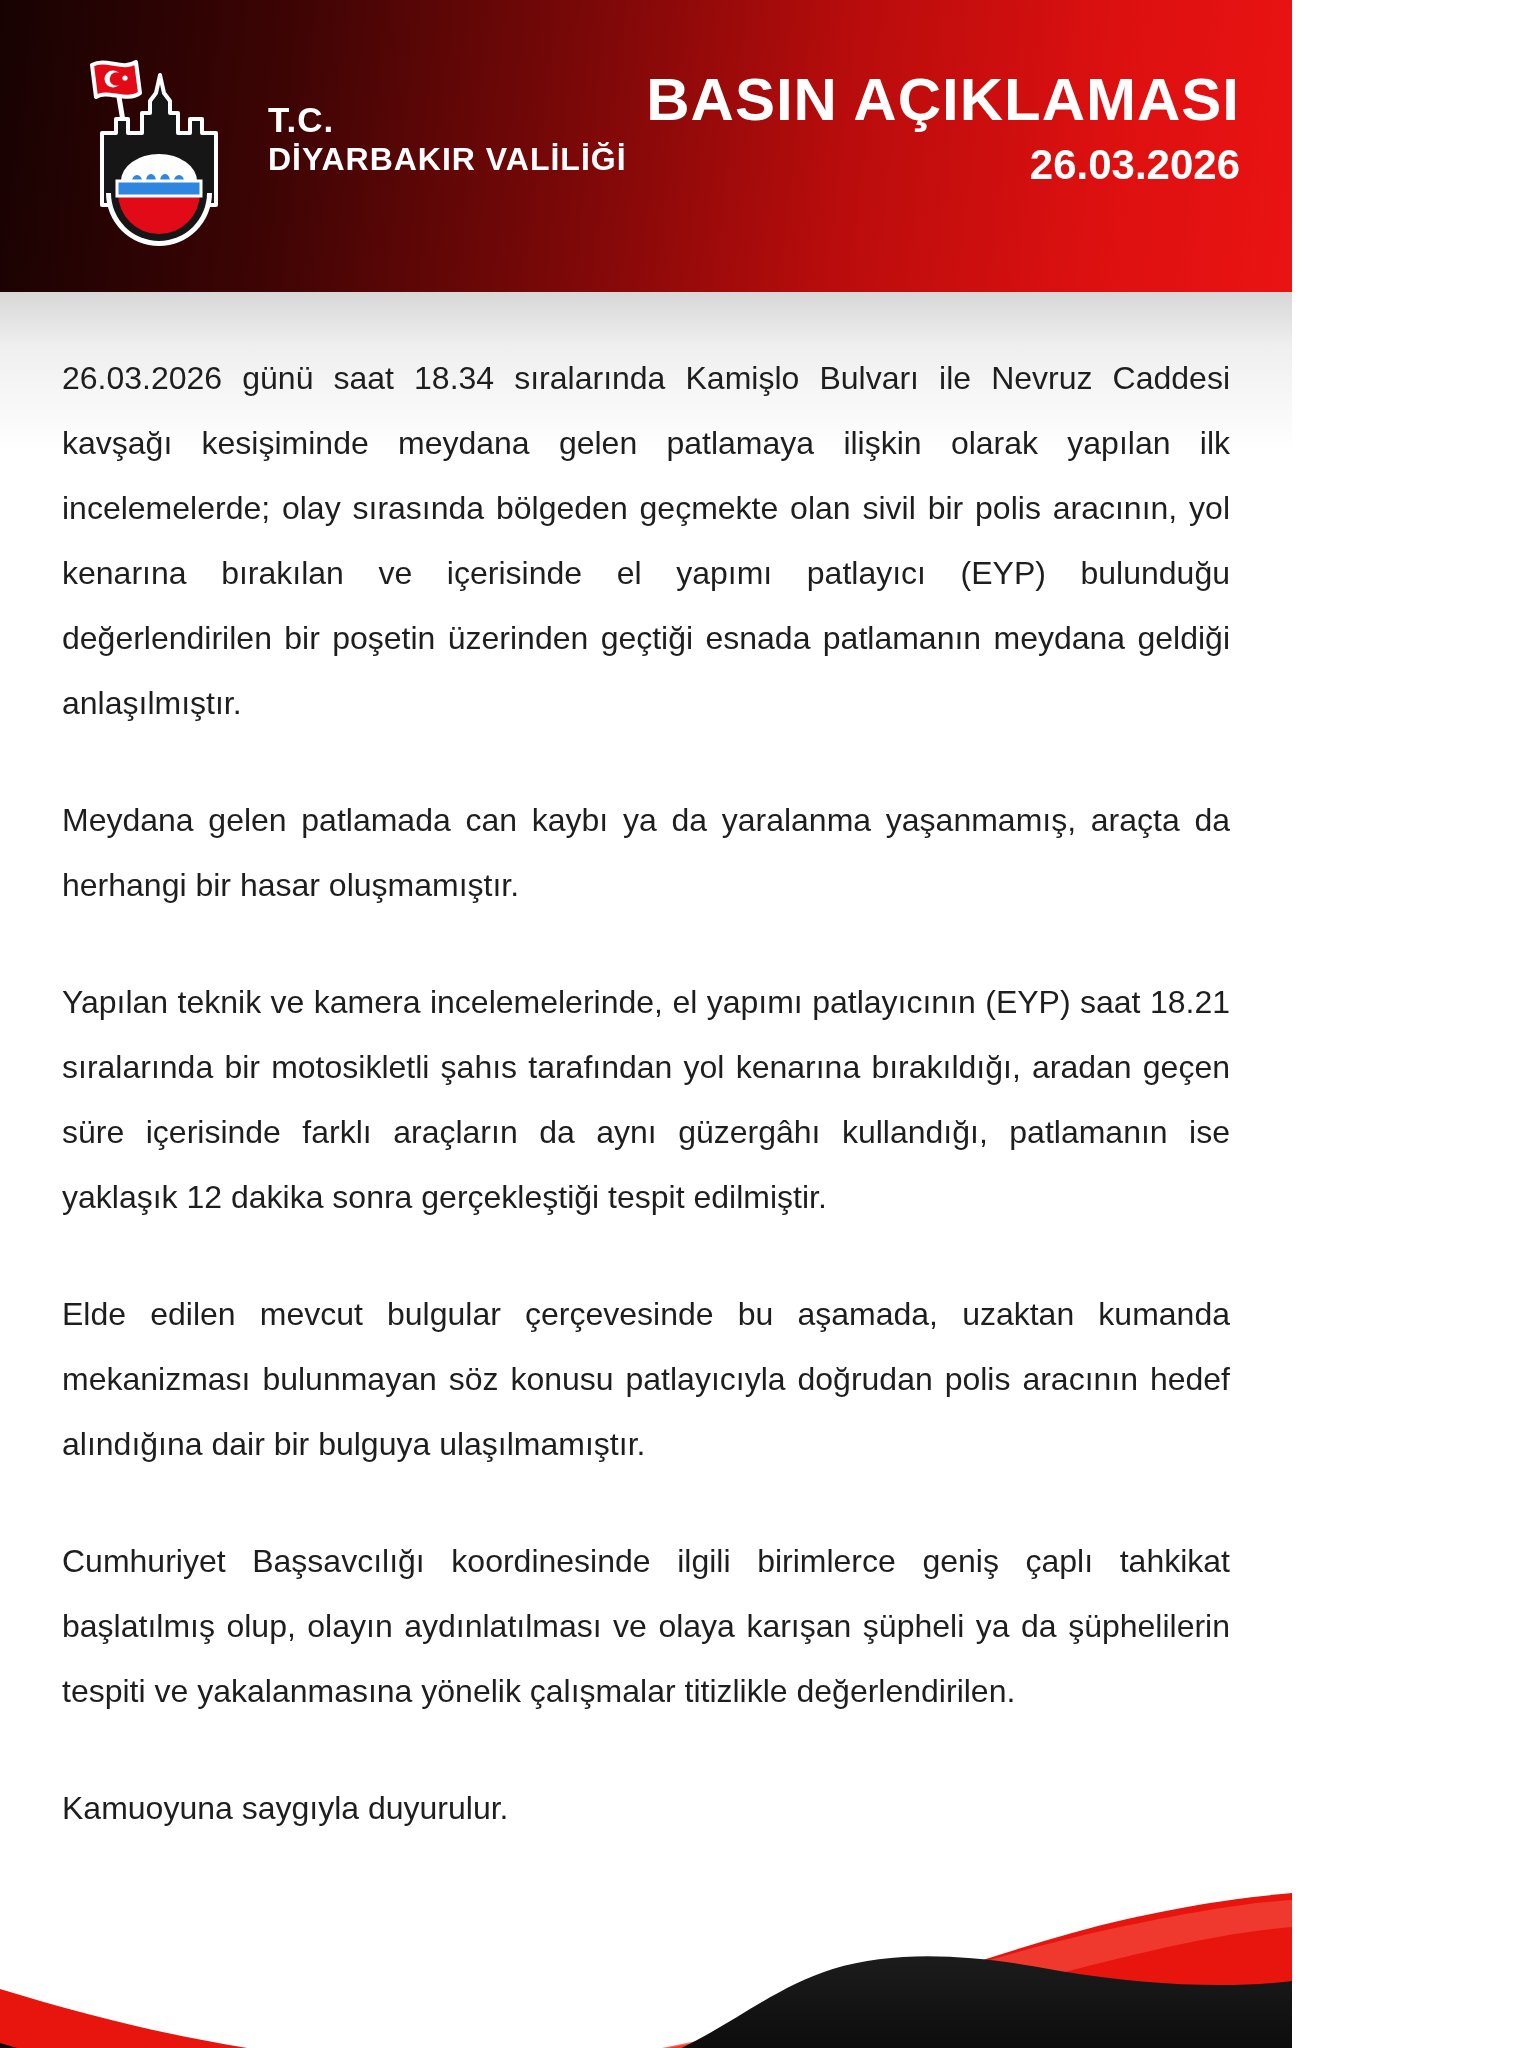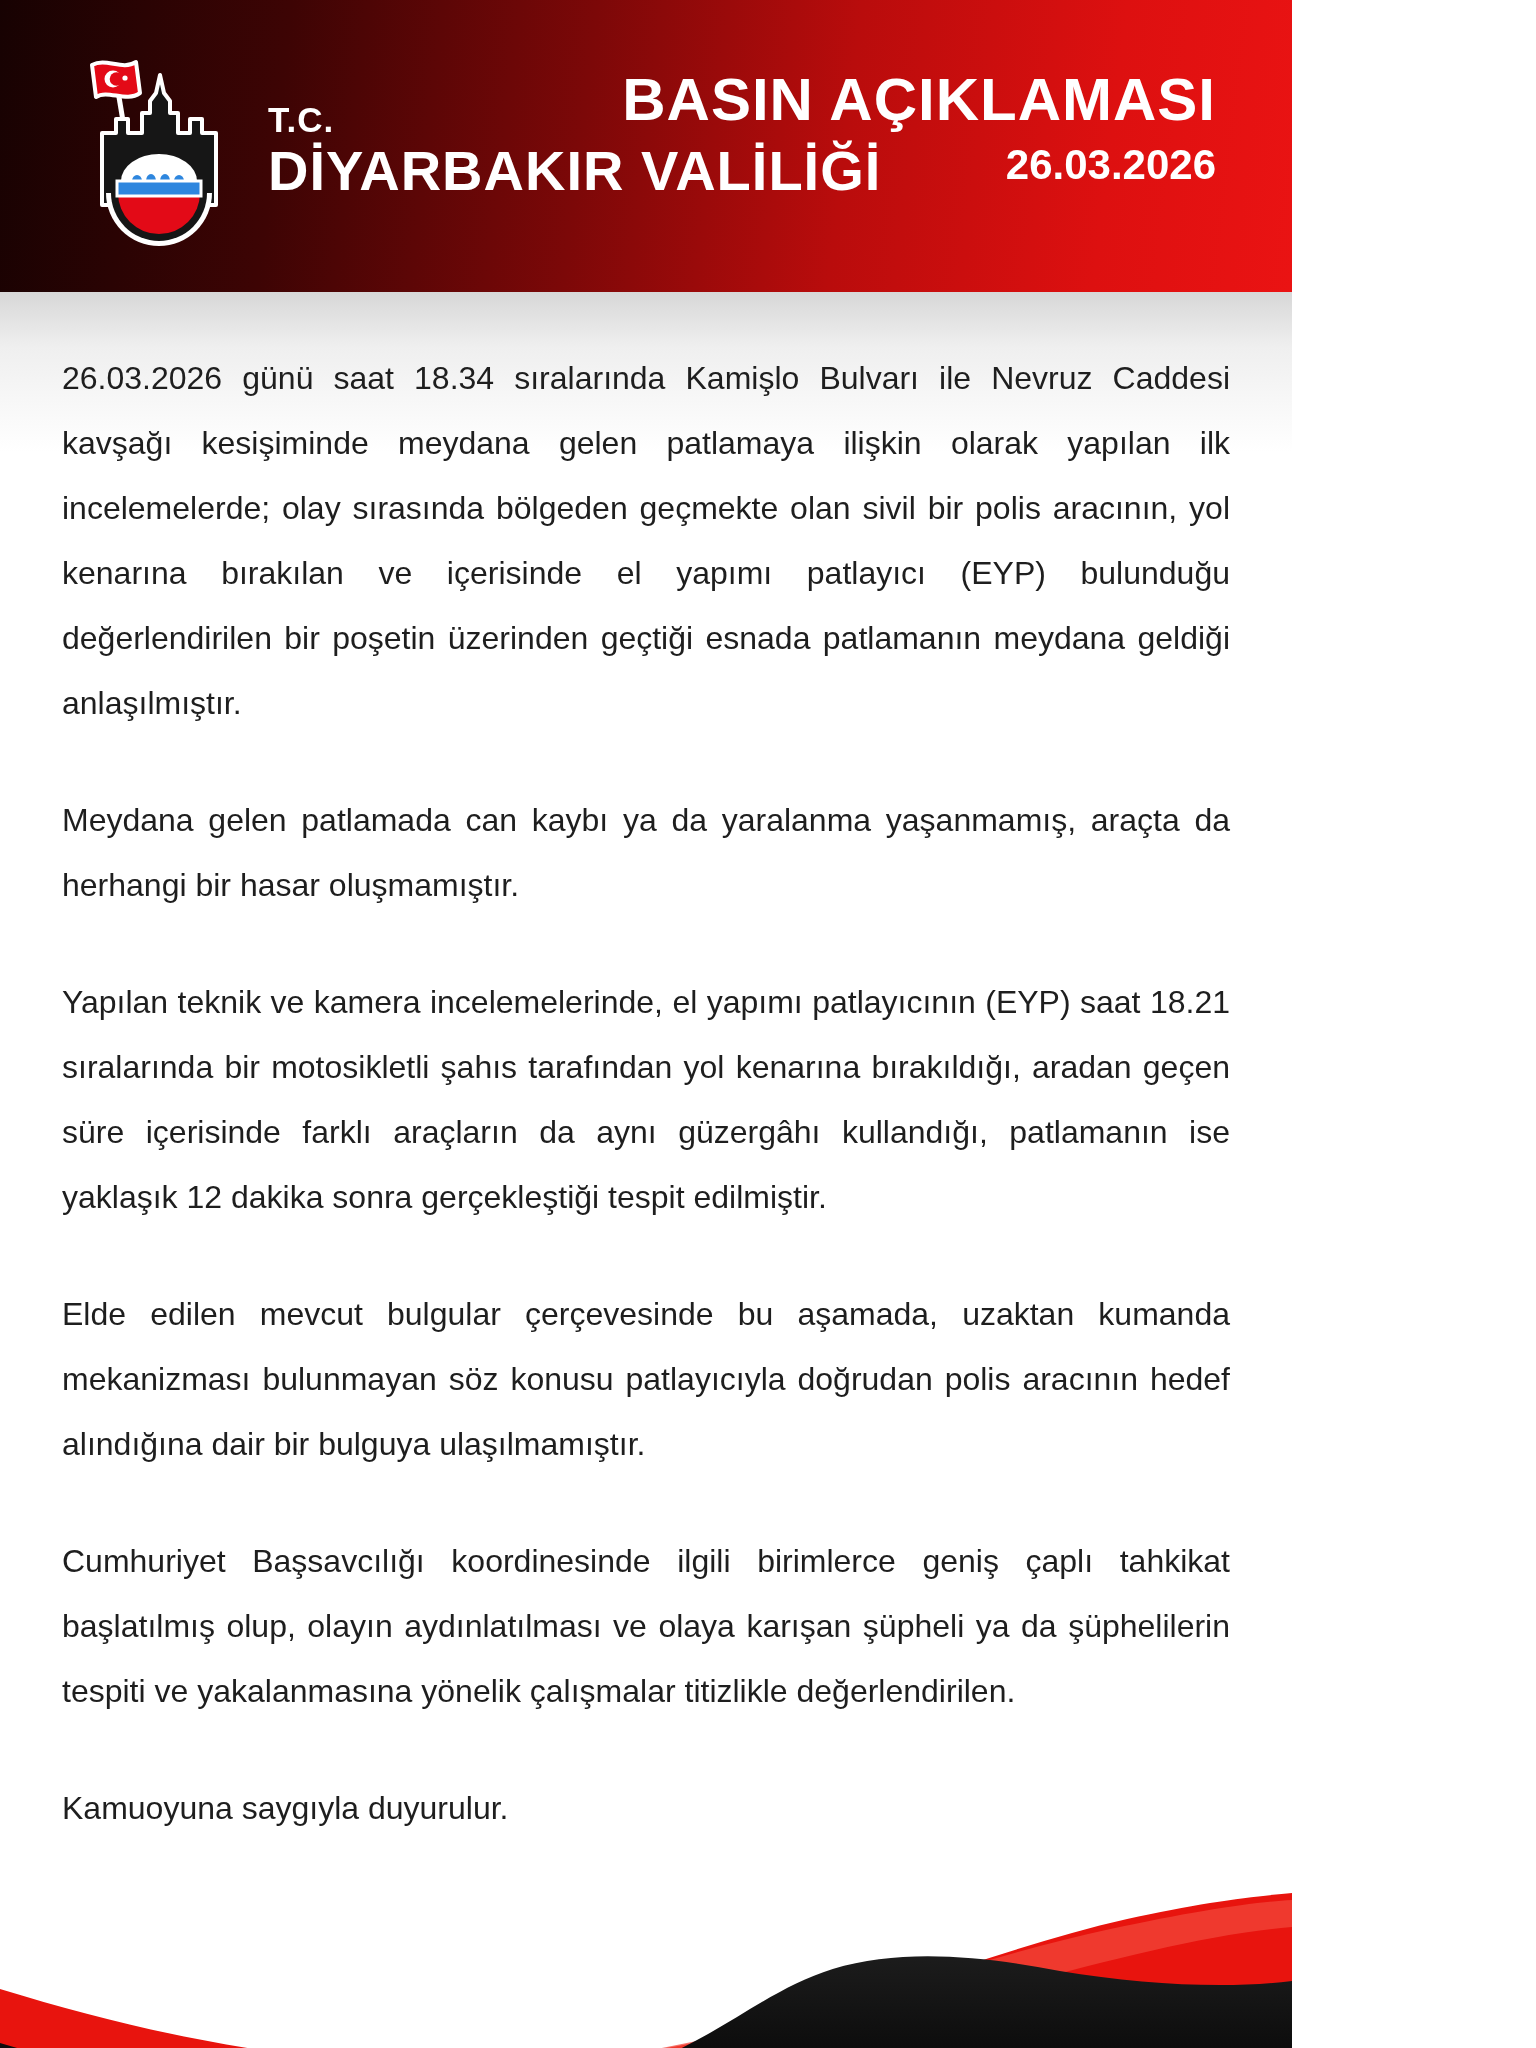--- a/index.html
+++ b/index.html
@@ -22,7 +22,7 @@
   .brand-tc{font-weight:bold;font-size:35px;letter-spacing:1px;}
   .brand-name{font-weight:bold;font-size:56px;letter-spacing:1px;margin-top:6px;}
   .brand-sub{font-size:25px;font-weight:normal;margin-top:9px;letter-spacing:.5px;}
-  .release{position:absolute;top:70px;right:76px;text-align:right;line-height:1;}
+  .release{position:absolute;top:70px;right:52px;text-align:right;line-height:1;}
   .release-title{font-weight:bold;font-size:60px;letter-spacing:1px;}
   .release-date{font-weight:bold;font-size:42px;margin-top:14px;}
 

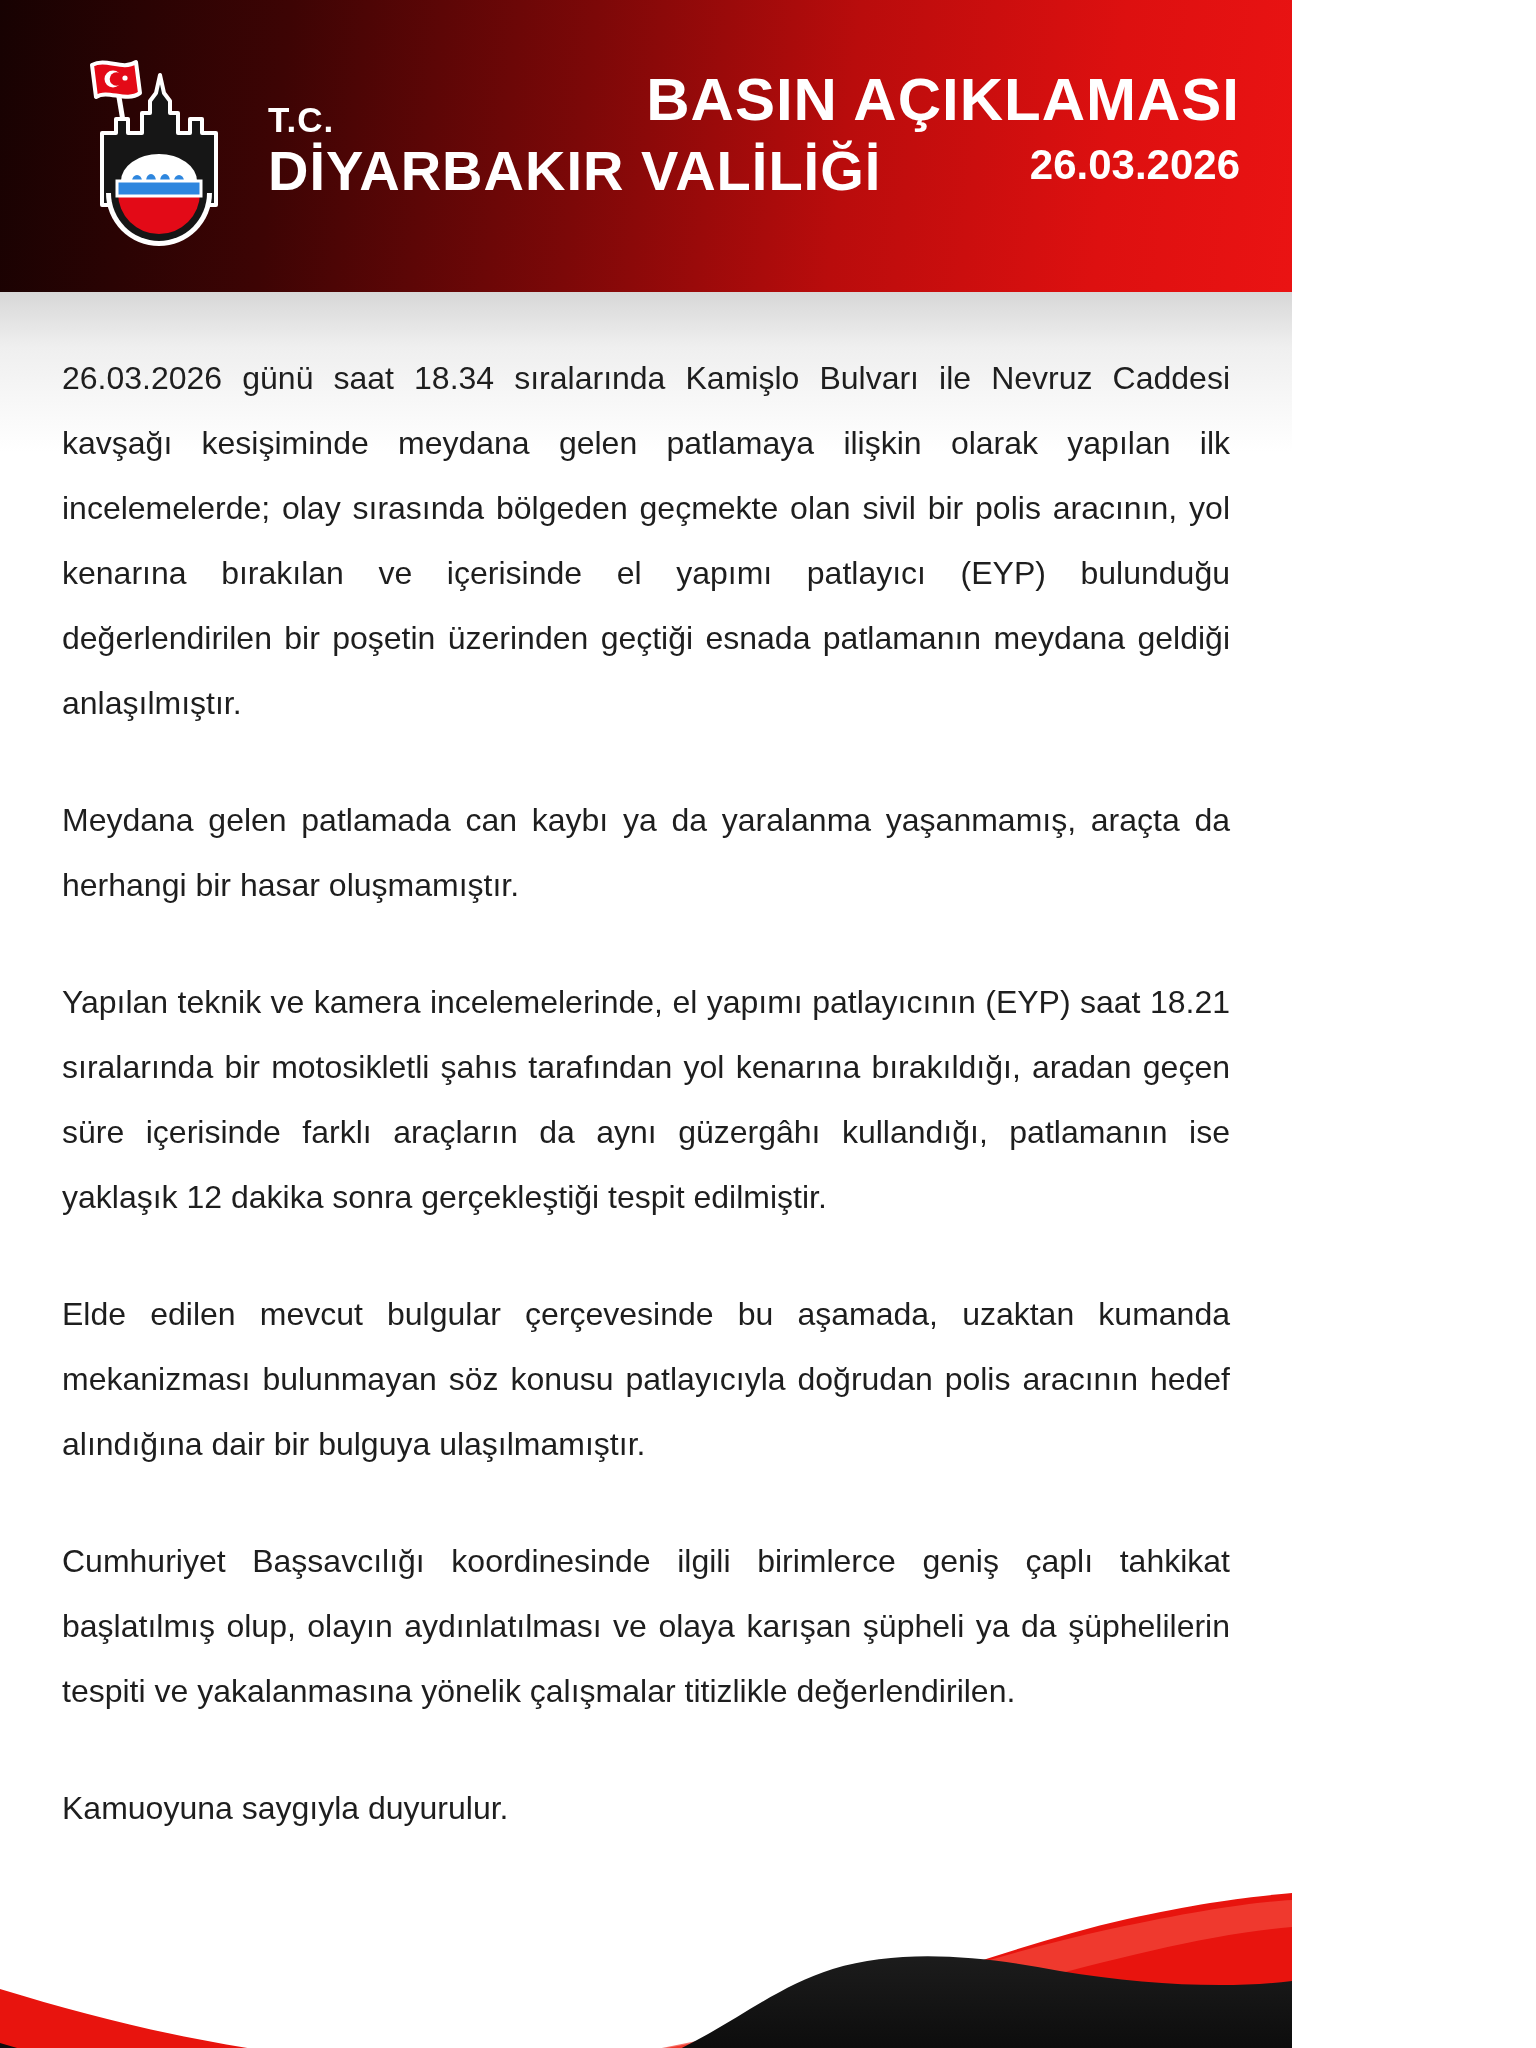--- a/index.html
+++ b/index.html
@@ -20,7 +20,7 @@
   .brand svg.logo{width:150px;height:212px;display:block;}
   .brand-text{margin-left:34px;margin-top:60px;line-height:1;}
   .brand-tc{font-weight:bold;font-size:35px;letter-spacing:1px;}
-  .brand-name{font-weight:bold;font-size:56px;letter-spacing:1px;margin-top:6px;}
+  .brand-name{font-weight:bold;font-size:32px;letter-spacing:1px;margin-top:6px;}
   .brand-sub{font-size:25px;font-weight:normal;margin-top:9px;letter-spacing:.5px;}
   .release{position:absolute;top:70px;right:52px;text-align:right;line-height:1;}
   .release-title{font-weight:bold;font-size:60px;letter-spacing:1px;}

